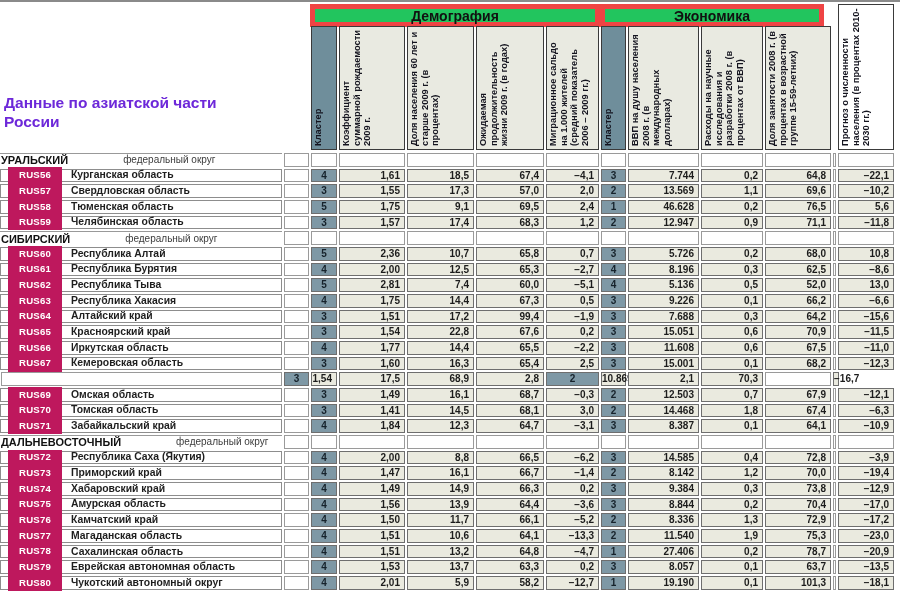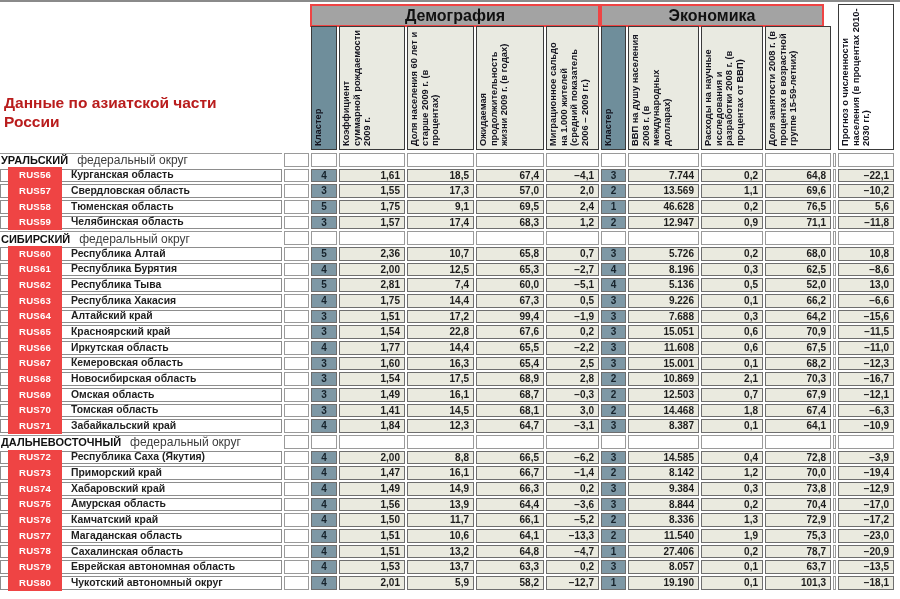--- a/index.html
+++ b/index.html
@@ -23,9 +23,9 @@
   .header { position: absolute; left: 0; top: 0; width: 900px; height: 152px; }
   .band {
     position: absolute; top: 4px; height: 23px;
-    background: #a3a3a3; border: 2px solid #ef4444;
+    background: #22c55e; border: 5px solid #ef4444;
     display: flex; align-items: center; justify-content: center;
-    font-size: 16px; font-weight: bold; color: #111;
+    font-size: 14px; font-weight: bold; color: #111;
   }
   .band-demo { left: 310px; width: 290px; }
   .band-econ { left: 600px; width: 224px; }

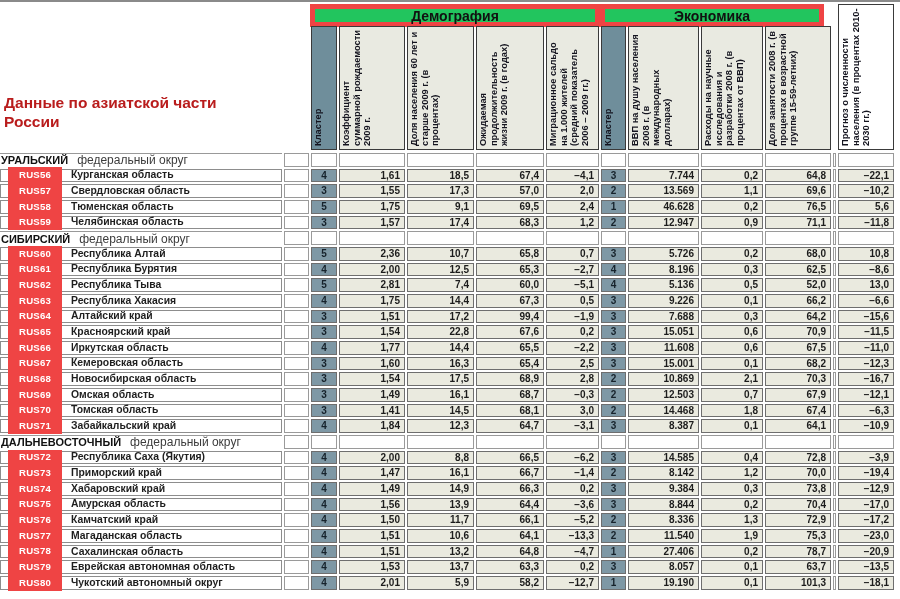--- a/index.html
+++ b/index.html
@@ -17,7 +17,7 @@
   }
   .title {
     position: absolute; left: 4px; top: 93px; width: 240px;
-    font-size: 15.5px; font-weight: bold; color: #b91c1c; line-height: 1.25;
+    font-size: 15.5px; font-weight: bold; color: #6d28d9; line-height: 1.25;
   }
   
   .header { position: absolute; left: 0; top: 0; width: 900px; height: 152px; }

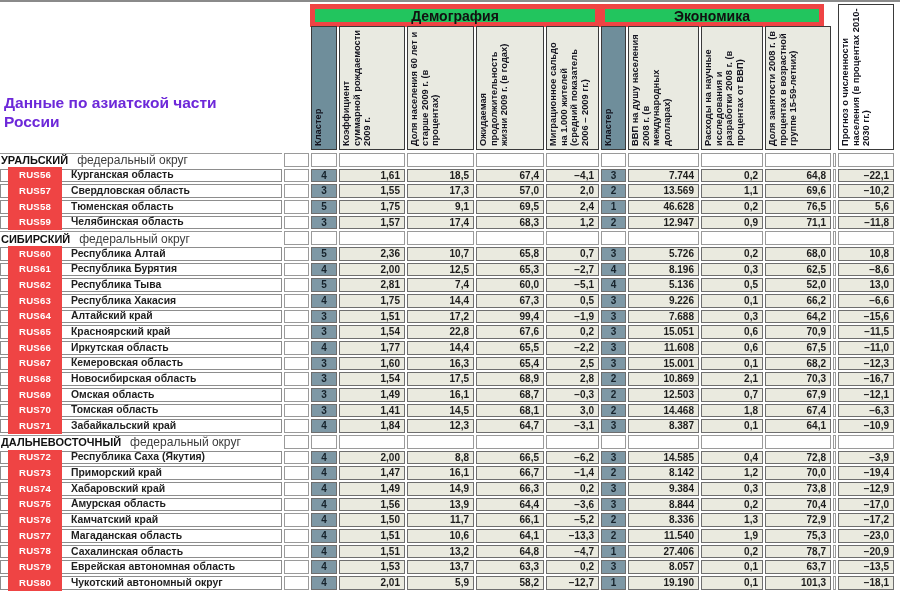--- a/index.html
+++ b/index.html
@@ -81,7 +81,7 @@
   }
   .region { margin-left: 9px; font-size: 10.4px; font-weight: bold; color: #1e1e1e; white-space: nowrap; }
   
-  .srow .cell { background: #fff; border-color: #9a9a9a; }
+  .srow .cell { background: #fff; border-color: #9a9a9a; gap: 35px; }
   .srow .name-cell { border: none; border-top: 1px solid #999; }
   .sec-name { margin-left: 1px; font-size: 11px; font-weight: bold; color: #111; white-space: nowrap; }
   .sec-suffix { margin-left: 9px; font-size: 12px; font-weight: normal; color: #3c3c3c; white-space: nowrap; }

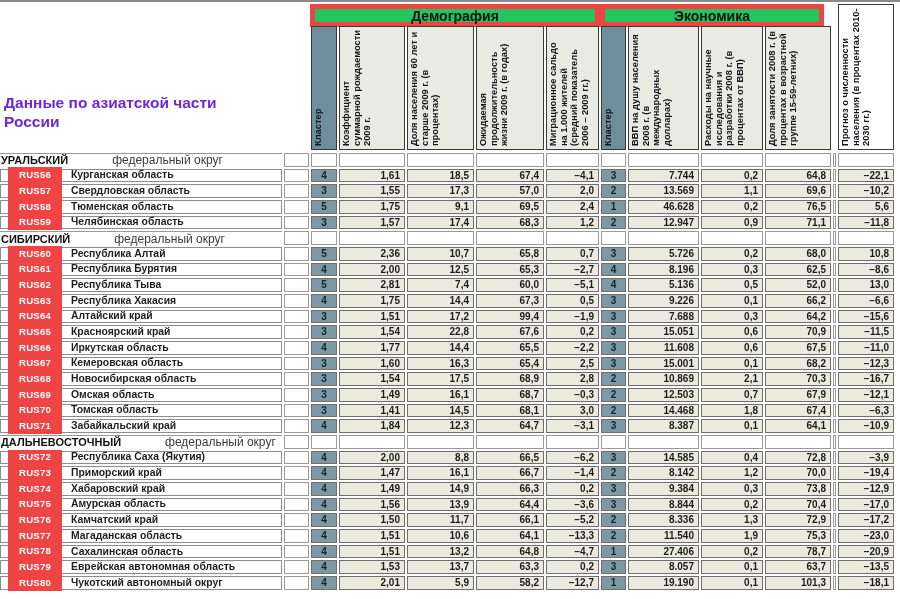--- a/index.html
+++ b/index.html
@@ -84,7 +84,7 @@
   .srow .cell { background: #fff; border-color: #9a9a9a; gap: 35px; }
   .srow .name-cell { border: none; border-top: 1px solid #999; }
   .sec-name { margin-left: 1px; font-size: 11px; font-weight: bold; color: #111; white-space: nowrap; }
-  .sec-suffix { margin-left: 9px; font-size: 12px; font-weight: normal; color: #3c3c3c; white-space: nowrap; }
+  .sec-suffix { margin-left: 20px; font-size: 10px; font-weight: normal; color: #3c3c3c; white-space: nowrap; }
 </style>
 </head>
 <body>

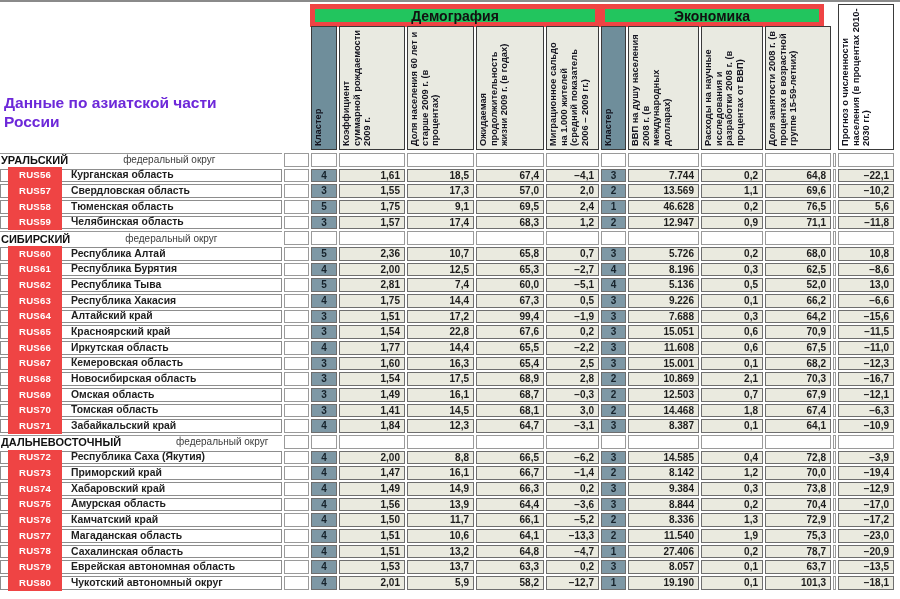--- a/index.html
+++ b/index.html
@@ -76,7 +76,7 @@
   .badge {
     display: inline-flex; align-items: center; justify-content: center;
     width: 54px; height: 16px; margin-left: 7px;
-    background: #ef4444; color: #fff;
+    background: #be185d; color: #fff;
     font-size: 9.6px; font-weight: bold; letter-spacing: 0.2px;
   }
   .region { margin-left: 9px; font-size: 10.4px; font-weight: bold; color: #1e1e1e; white-space: nowrap; }

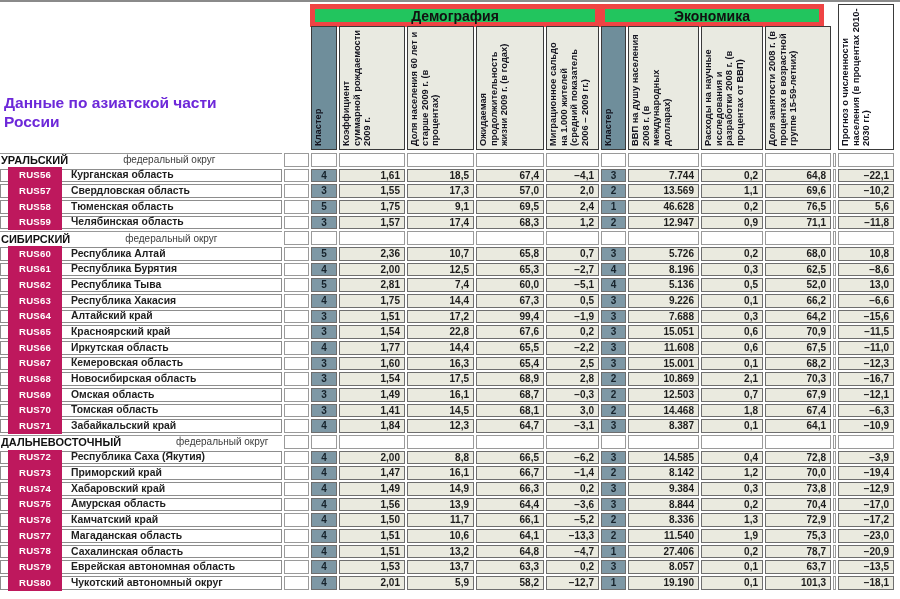--- a/index.html
+++ b/index.html
@@ -398,10 +398,6 @@
     </div>
 
     <div class="row">
-      <div class="cell name-cell">
-        <span class="badge">RUS68</span>
-        <span class="region">Новосибирская область</span>
-      </div>
       <div class="cell gap-cell"></div>
       <div class="cell num cluster">3</div>
       <div class="cell num">1,54</div>

